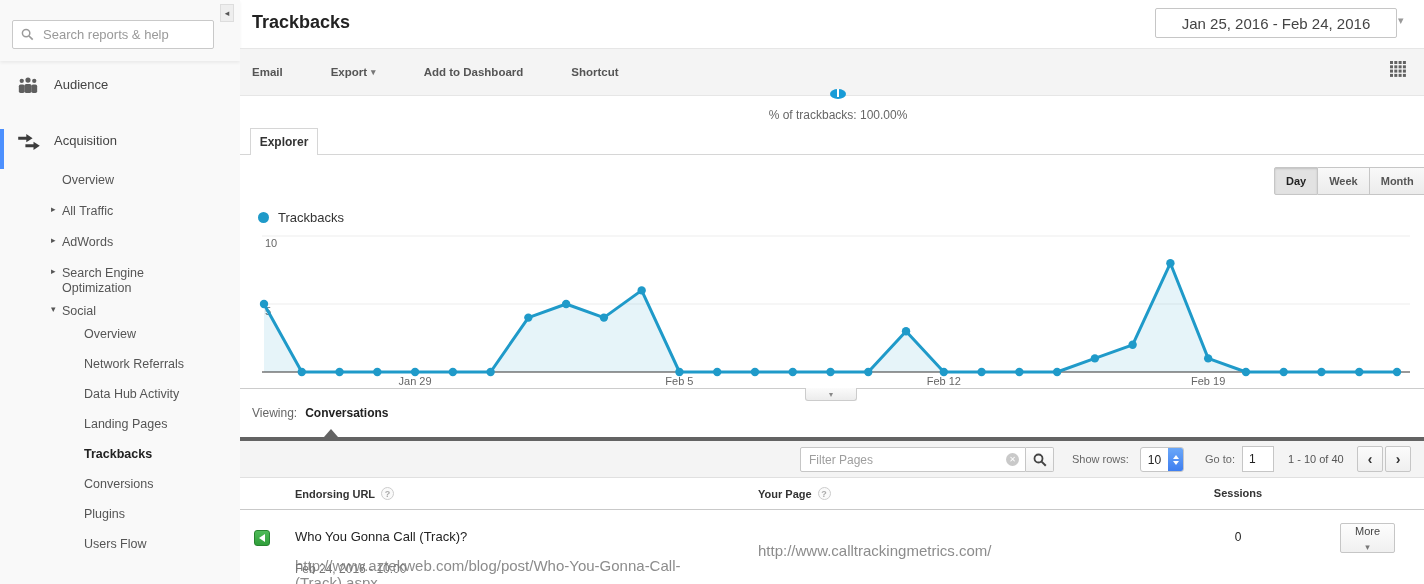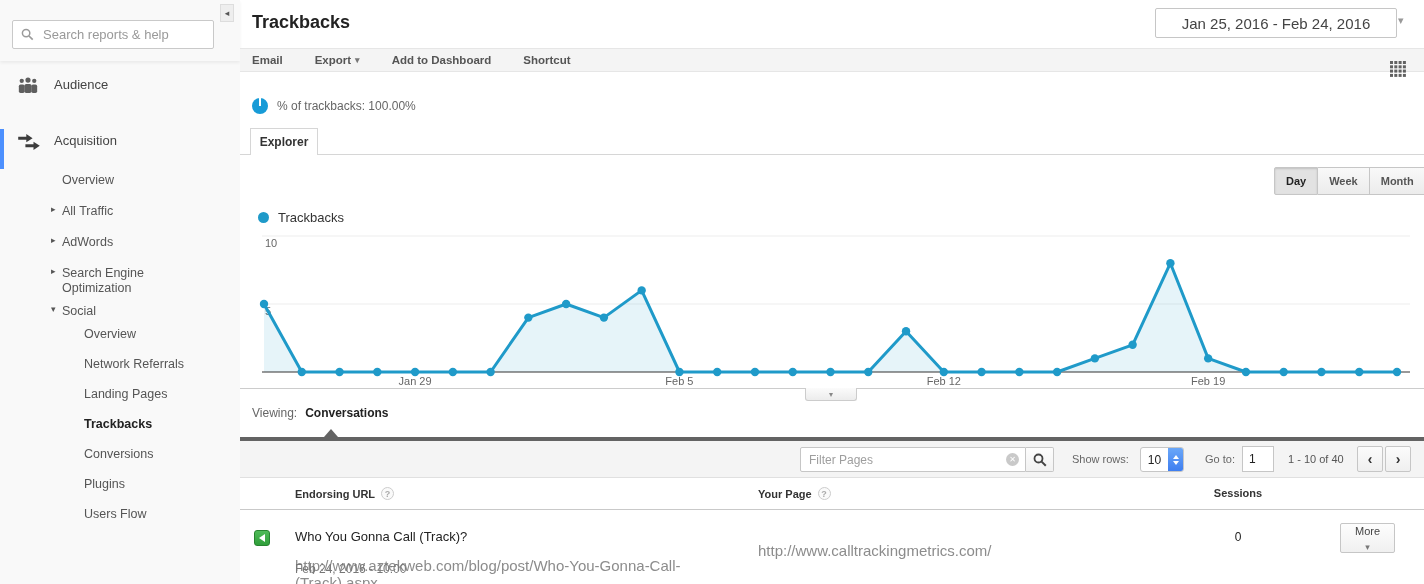--- a/index.html
+++ b/index.html
@@ -59,9 +59,9 @@
   #date-caret { position:absolute; left:1398px; top:14px; color:#999; font-size:11px; cursor:pointer; }
   
   #action-bar {
-    position:absolute; left:240px; top:48px; width:1184px; height:24px;
+    position:absolute; left:240px; top:48px; width:1184px; height:48px;
     background:#f4f4f4; border-top:1px solid #e6e6e6; border-bottom:1px solid #e6e6e6;
-    display:flex; align-items:center; padding-left:12px; gap:32px;
+    display:flex; align-items:center; padding-left:12px; gap:48px;
     font-size:11.5px; font-weight:bold; color:#555;
   }
   .action-item { cursor:pointer; display:flex; align-items:center; gap:4px; }

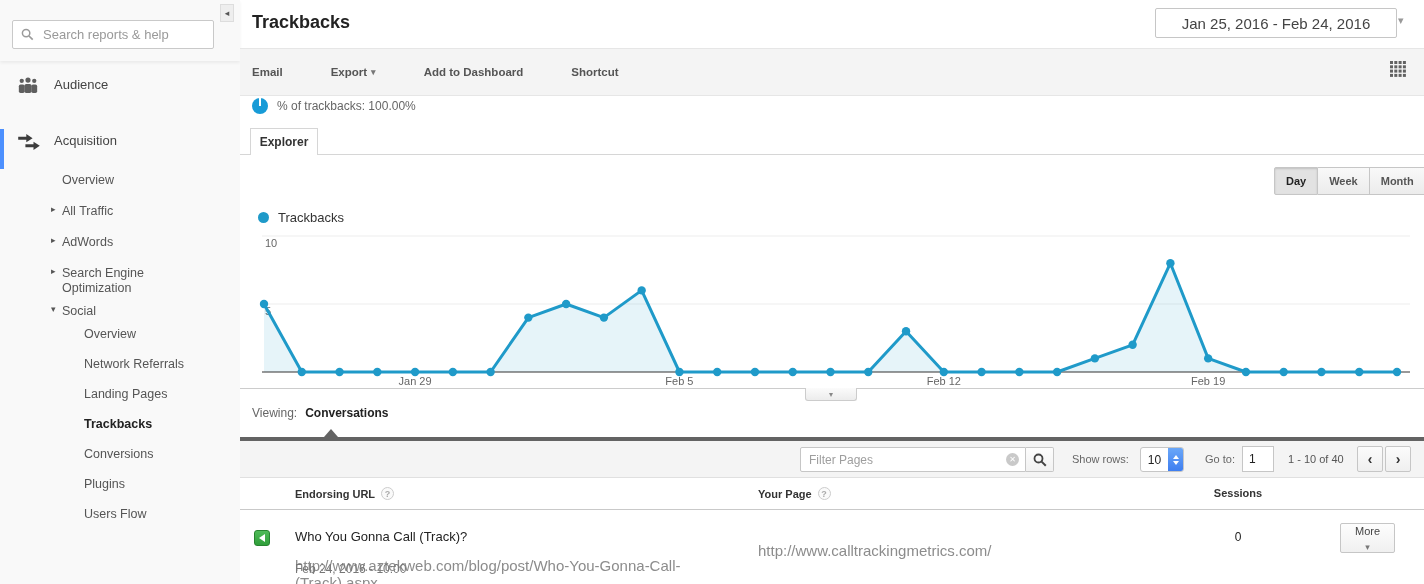--- a/index.html
+++ b/index.html
@@ -70,7 +70,7 @@
   
   #info-row {
     position:absolute; left:240px; top:89px; width:1184px; height:33px;
-    display:flex; align-items:center; padding-left:12px; gap:9px; color:#666; font-size:12px;
+    display:flex; align-items:center; padding-left:12px; gap:9px; color:#666; font-size:12px;flex-direction:column;
   }
   #pie-icon {
     width:16px; height:16px; border-radius:50%; background:#179bd7; position:relative;

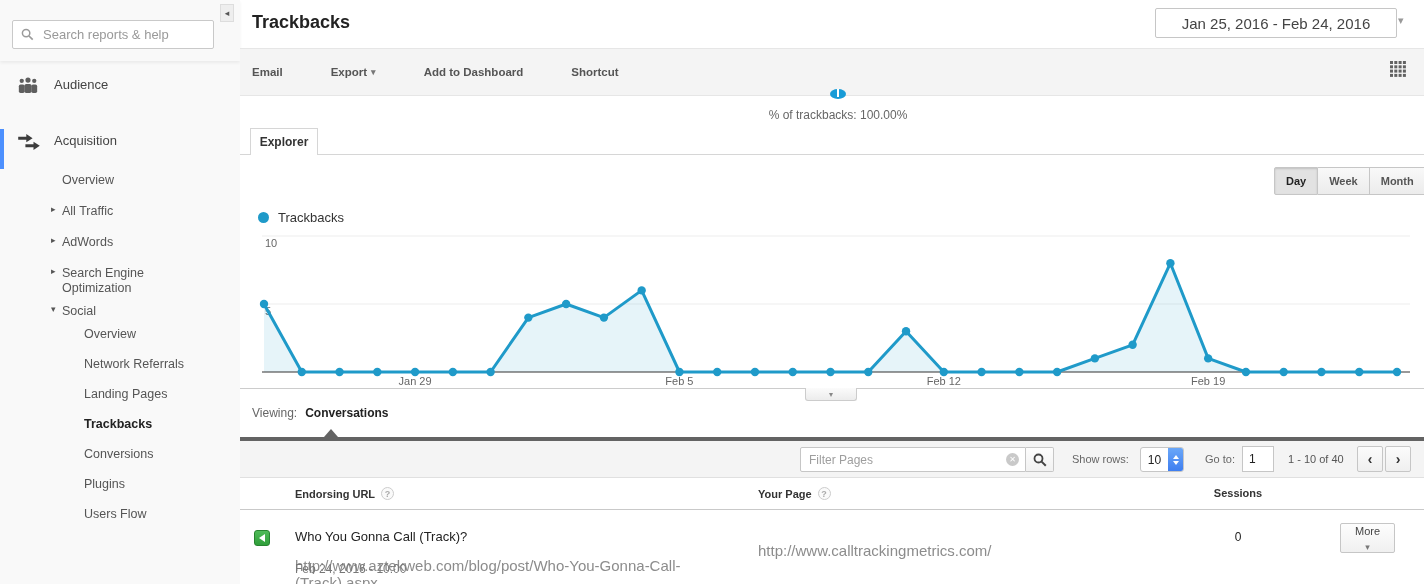--- a/index.html
+++ b/index.html
@@ -265,6 +265,9 @@
       </div>
       <div class="nav-item level2">
         <span class="nav-label">Network Referrals</span>
+      </div>
+      <div class="nav-item level2">
+        <span class="nav-label">Data Hub Activity</span>
       </div>
       <div class="nav-item level2">
         <span class="nav-label">Landing Pages</span>

